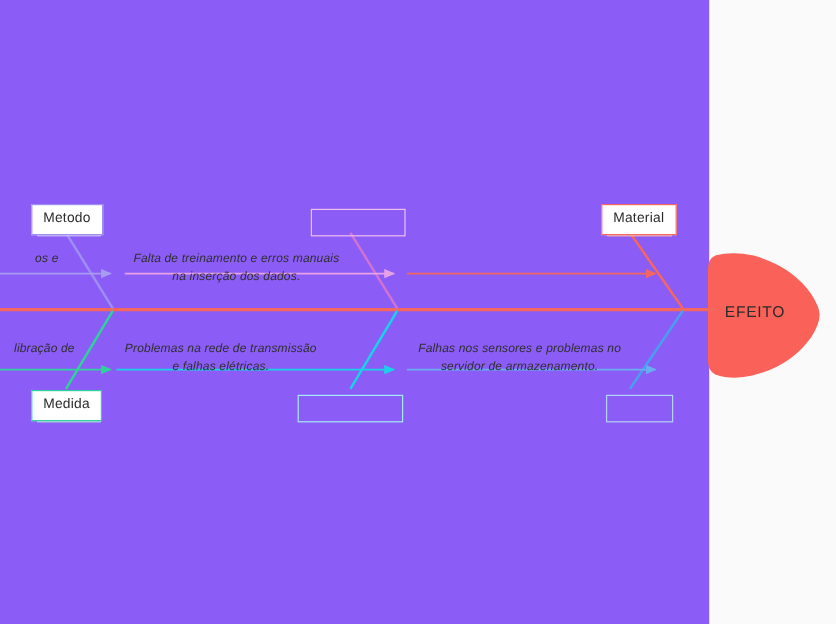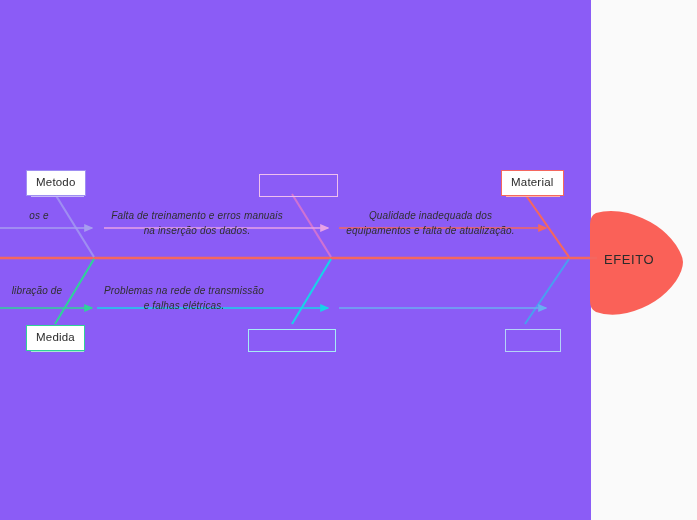--- a/index.html
+++ b/index.html
@@ -133,7 +133,6 @@
 
   <div class="cause-text" style="left:-14px; top:209px; width:106px;">os e</div>
   <div class="cause-text" style="left:108px; top:209px; width:178px;">Falta de treinamento e erros manuais na inserção dos dados.</div>
-  <div class="cause-text" style="left:343px; top:209px; width:175px;">Qualidade inadequada dos equipamentos e falta de atualização.</div>
 
   <div class="cause-text" style="left:-16px; top:284px; width:106px;">libração de</div>
   <div class="cause-text" style="left:104px; top:284px; width:160px;">Problemas na rede de transmissão e falhas elétricas.</div>

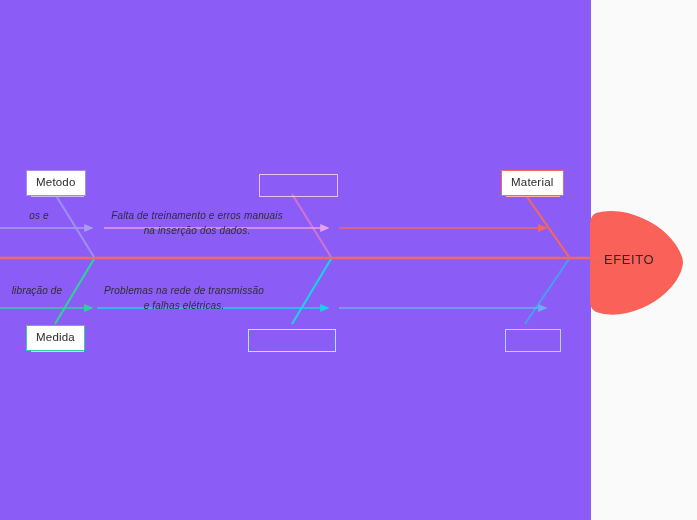--- a/index.html
+++ b/index.html
@@ -136,6 +136,7 @@
 
   <div class="cause-text" style="left:-16px; top:284px; width:106px;">libração de</div>
   <div class="cause-text" style="left:104px; top:284px; width:160px;">Problemas na rede de transmissão e falhas elétricas.</div>
+  <div class="cause-text" style="left:344px; top:284px; width:178px;">Falhas nos sensores e problemas no servidor de armazenamento.</div>
 
   <div class="effect-label" style="left:604px; top:252px;">EFEITO</div>
 

